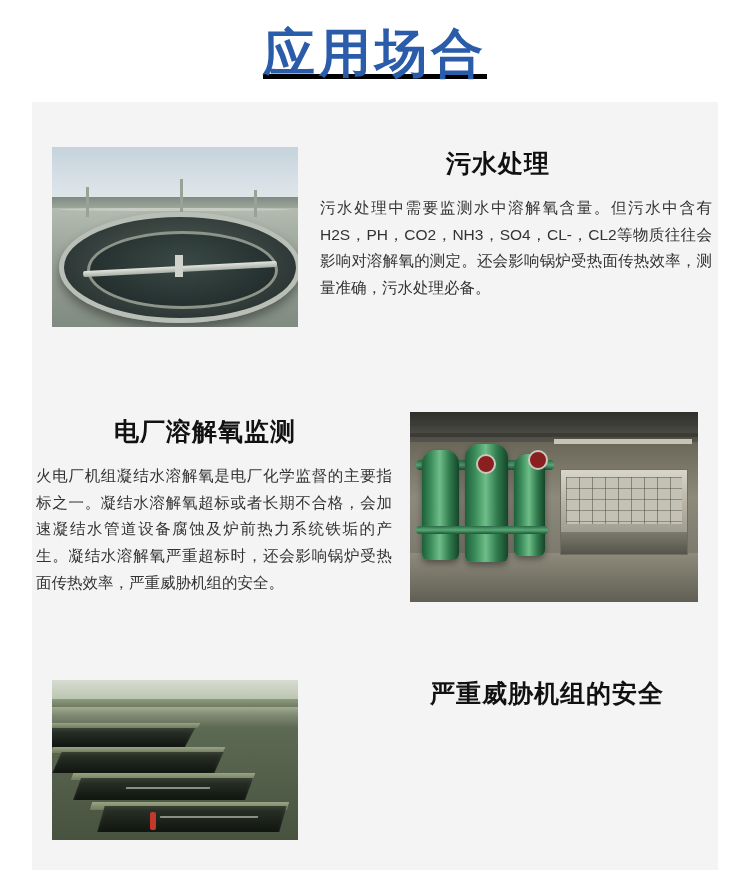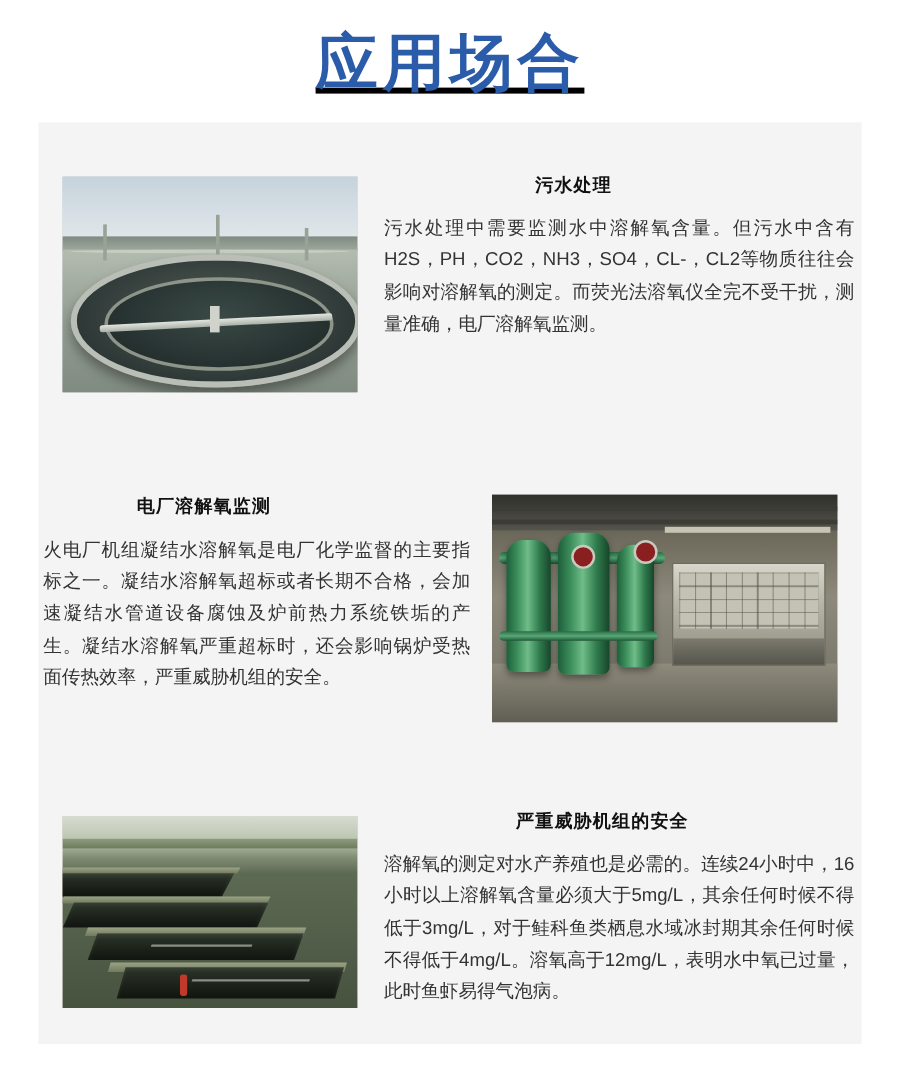--- a/index.html
+++ b/index.html
@@ -71,7 +71,7 @@
   .sec-3 .text-block { left: 288px; top: 0px; width: 392px; }
 
   .sub-title {
-    font-size: 15px;
+    font-size: 25px;
     font-weight: bold;
     color: #111111;
     margin: 0 0 10px 0;

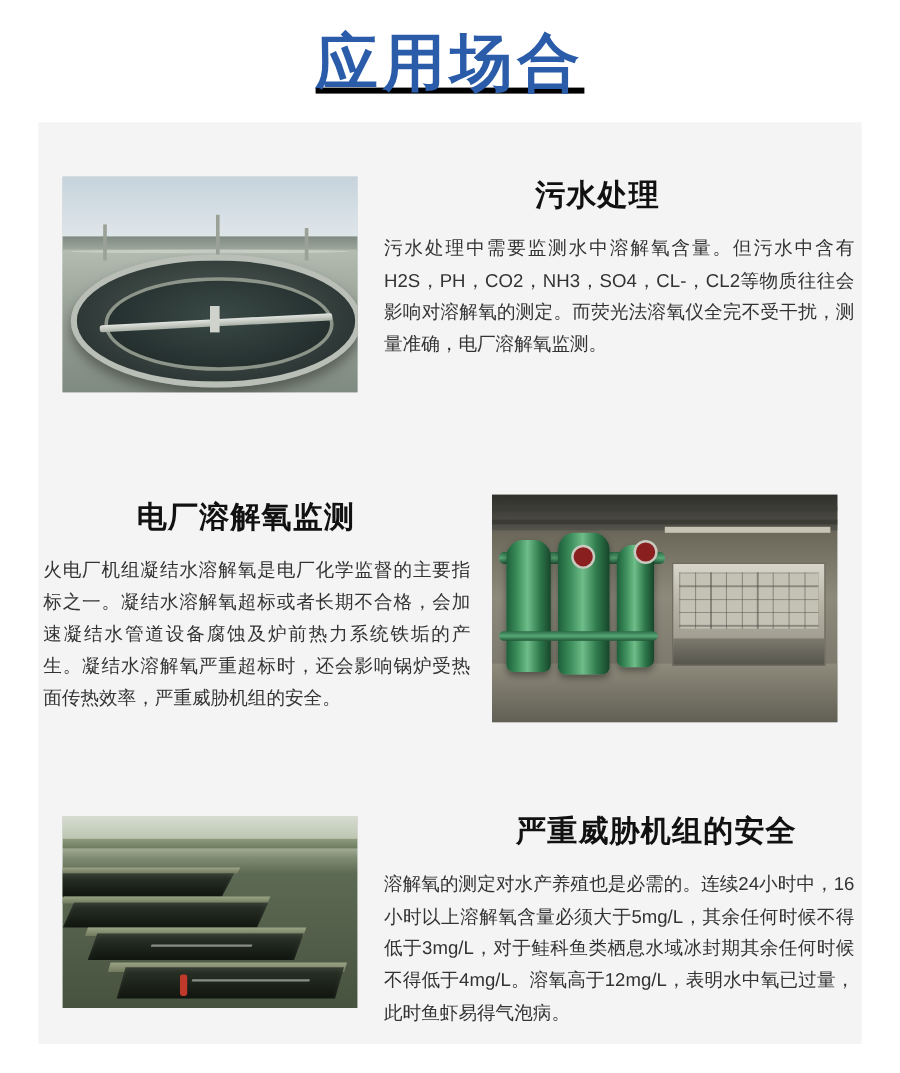--- a/index.html
+++ b/index.html
@@ -292,7 +292,7 @@
       </div>
       <div class="text-block">
         <h2 class="sub-title">污水处理</h2>
-        <p class="body-text">污水处理中需要监测水中溶解氧含量。但污水中含有H2S，PH，CO2，NH3，SO4，CL-，CL2等物质往往会影响对溶解氧的测定。而荧光法溶氧仪全完不受干扰，测量准确，电厂溶解氧监测。</p>
+        <p class="body-text">污水处理中需要监测水中溶解氧含量。但污水中含有H2S，PH，CO2，NH3，SO4，CL-，CL2等物质往往会影响对溶解氧的测定。还会影响锅炉受热面传热效率，测量准确，污水处理必备。</p>
       </div>
     </div>
 

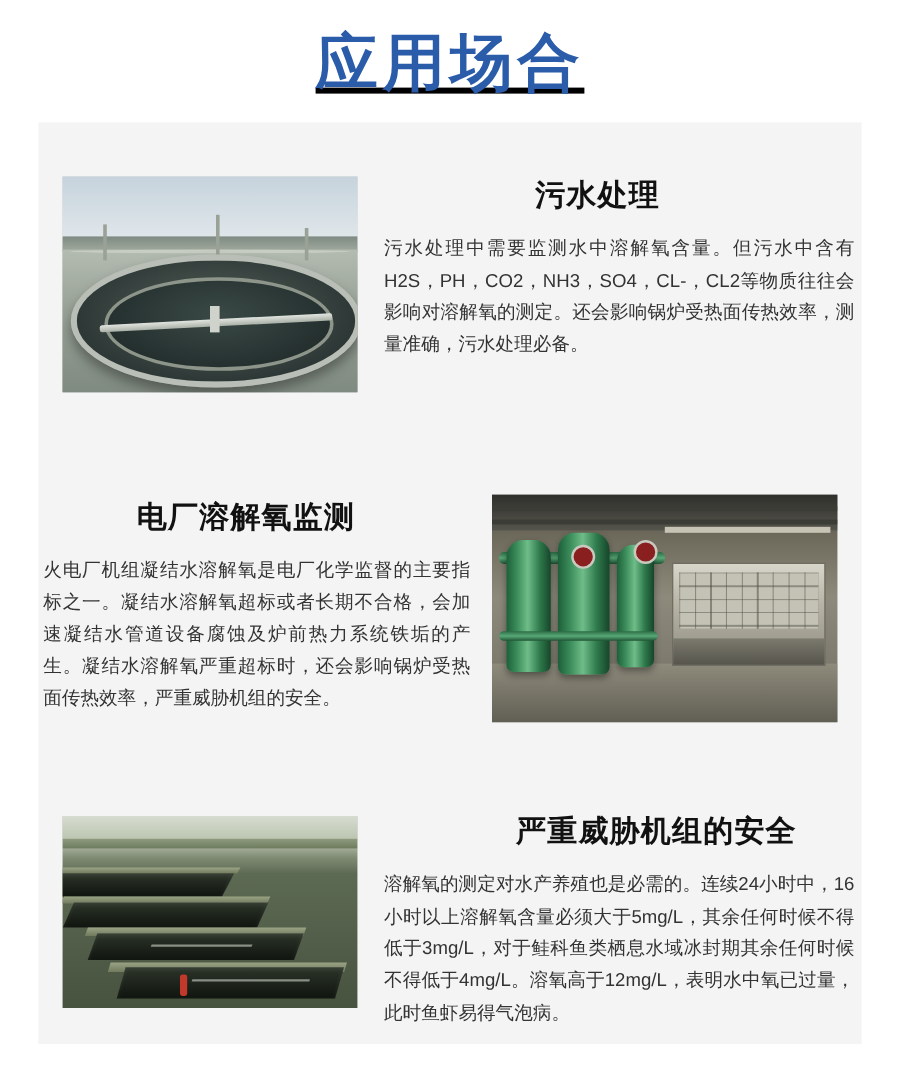--- a/index.html
+++ b/index.html
@@ -343,7 +343,6 @@
       </div>
       <div class="text-block">
         <h2 class="sub-title">严重威胁机组的安全</h2>
-        <p class="body-text">溶解氧的测定对水产养殖也是必需的。连续24小时中，16小时以上溶解氧含量必须大于5mg/L，其余任何时候不得低于3mg/L，对于鲑科鱼类栖息水域冰封期其余任何时候不得低于4mg/L。溶氧高于12mg/L，表明水中氧已过量，此时鱼虾易得气泡病。</p>
       </div>
     </div>
 

